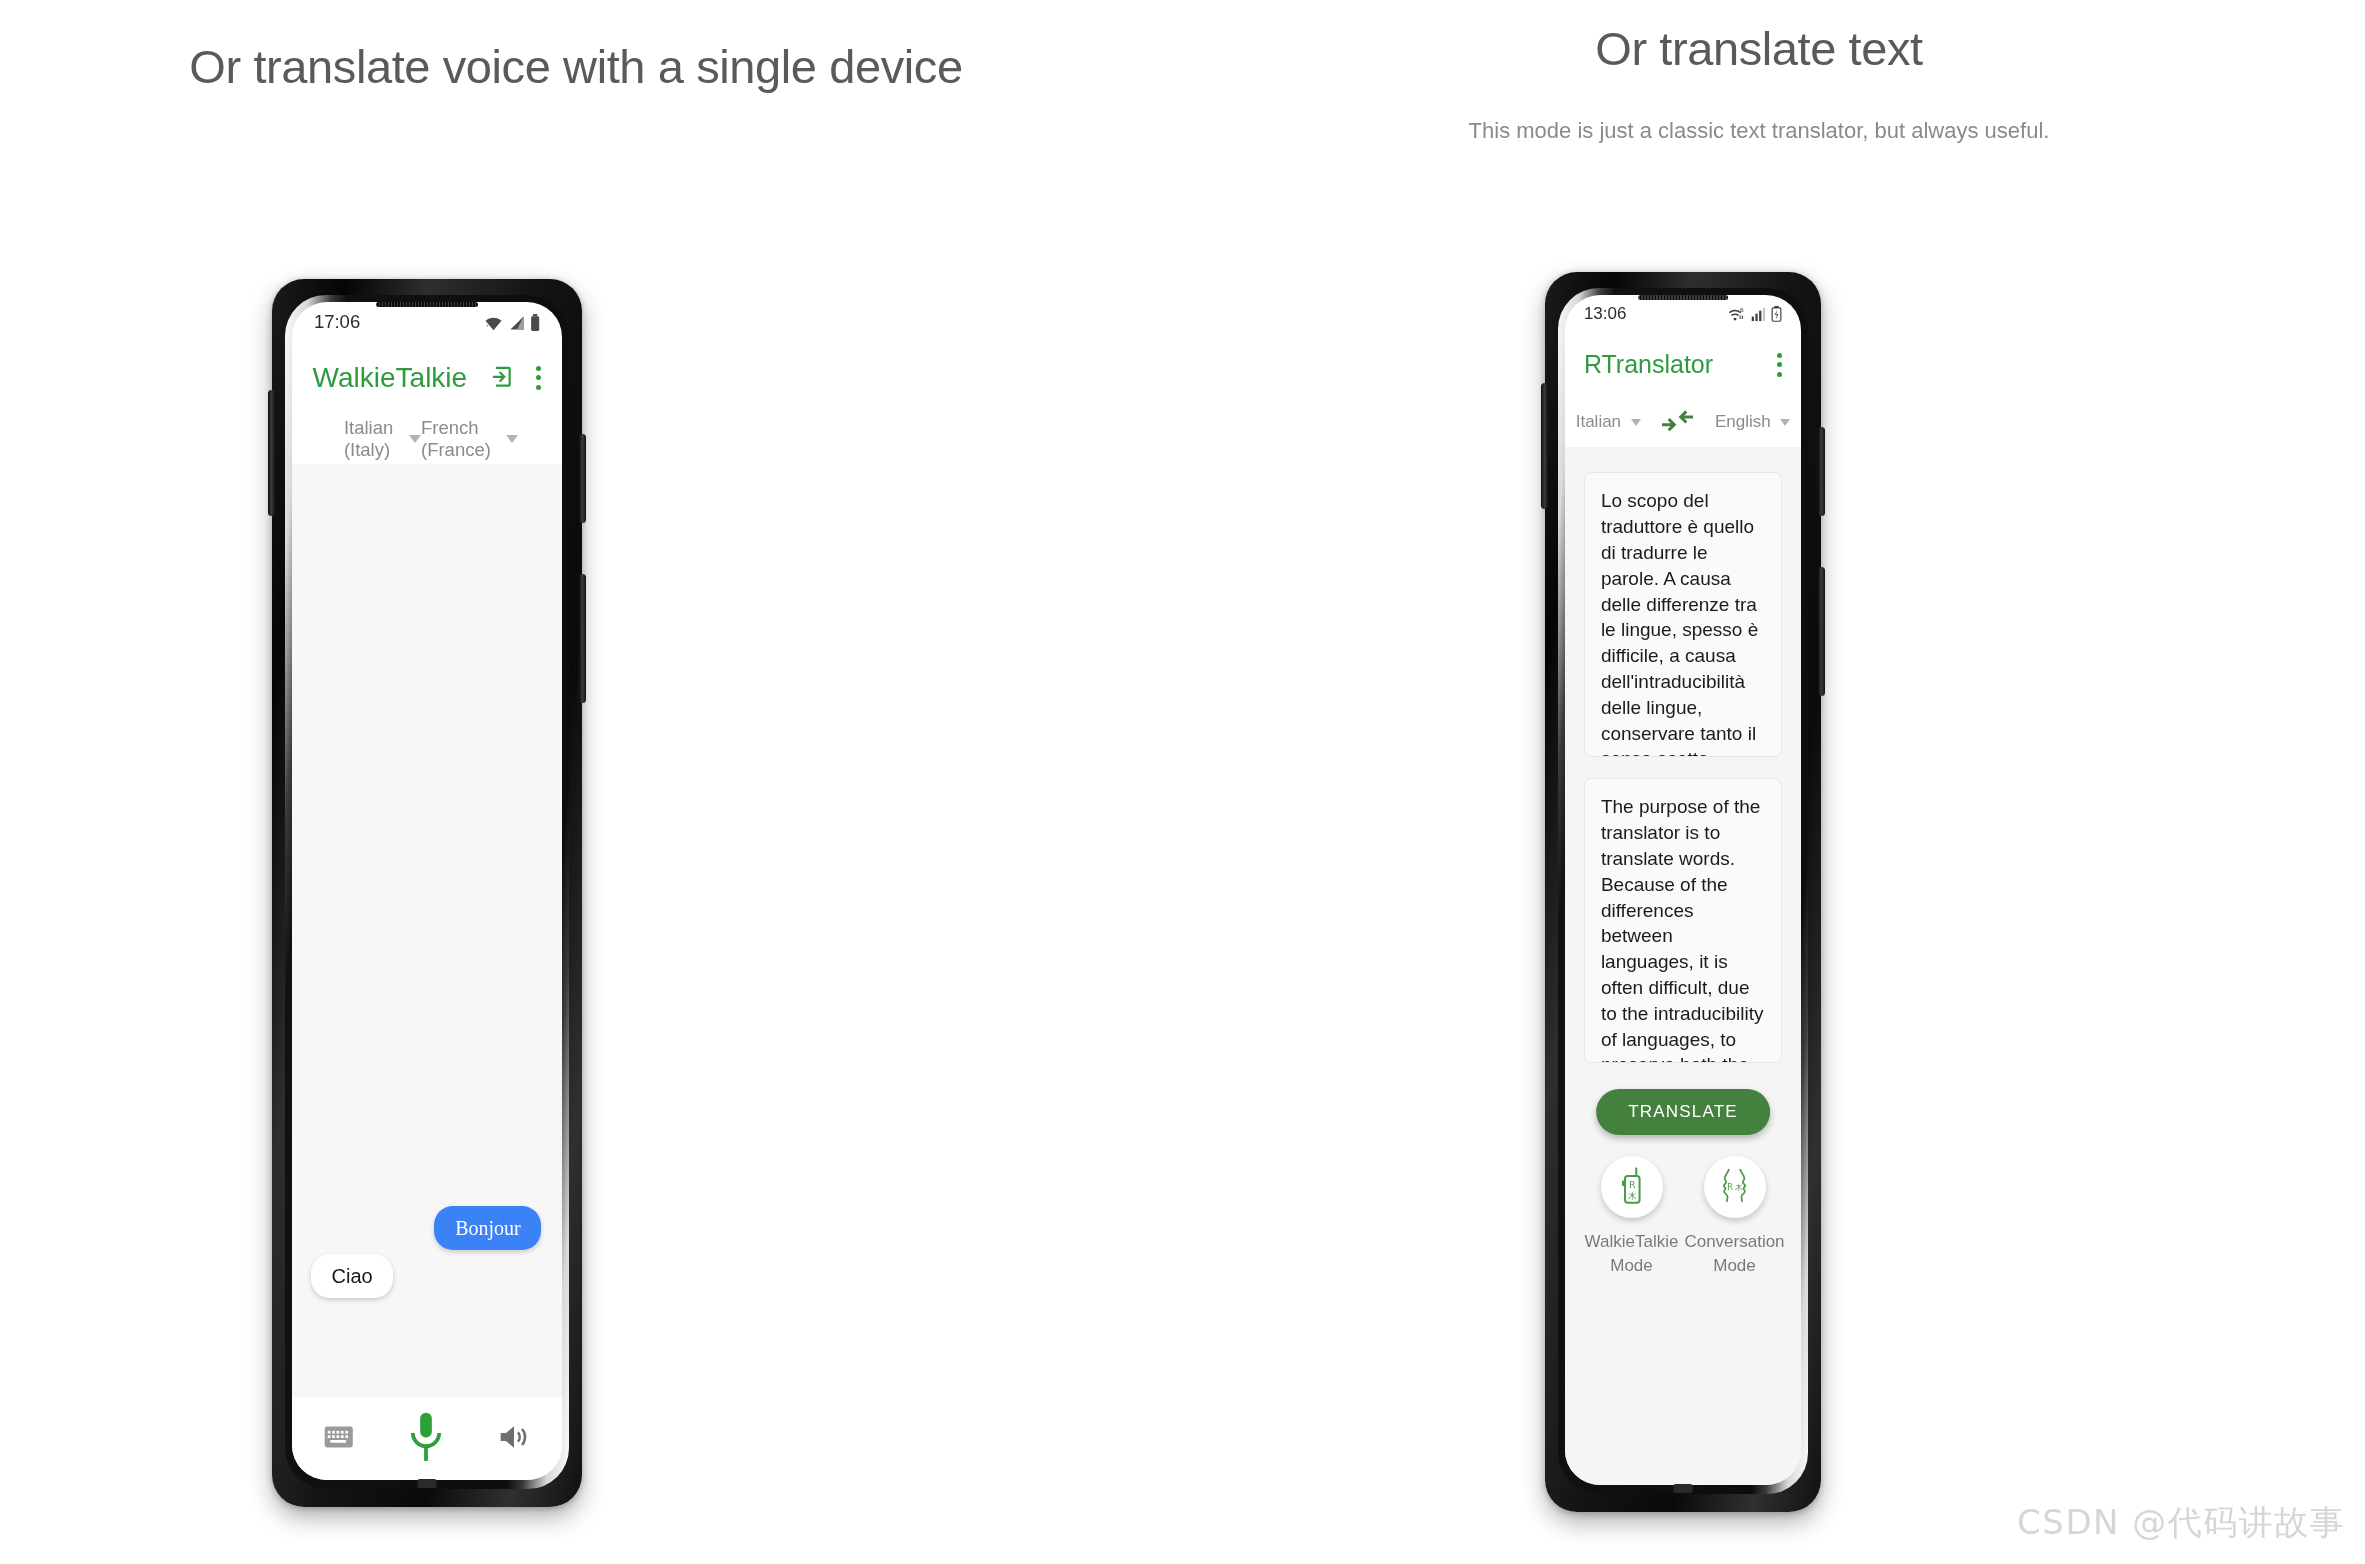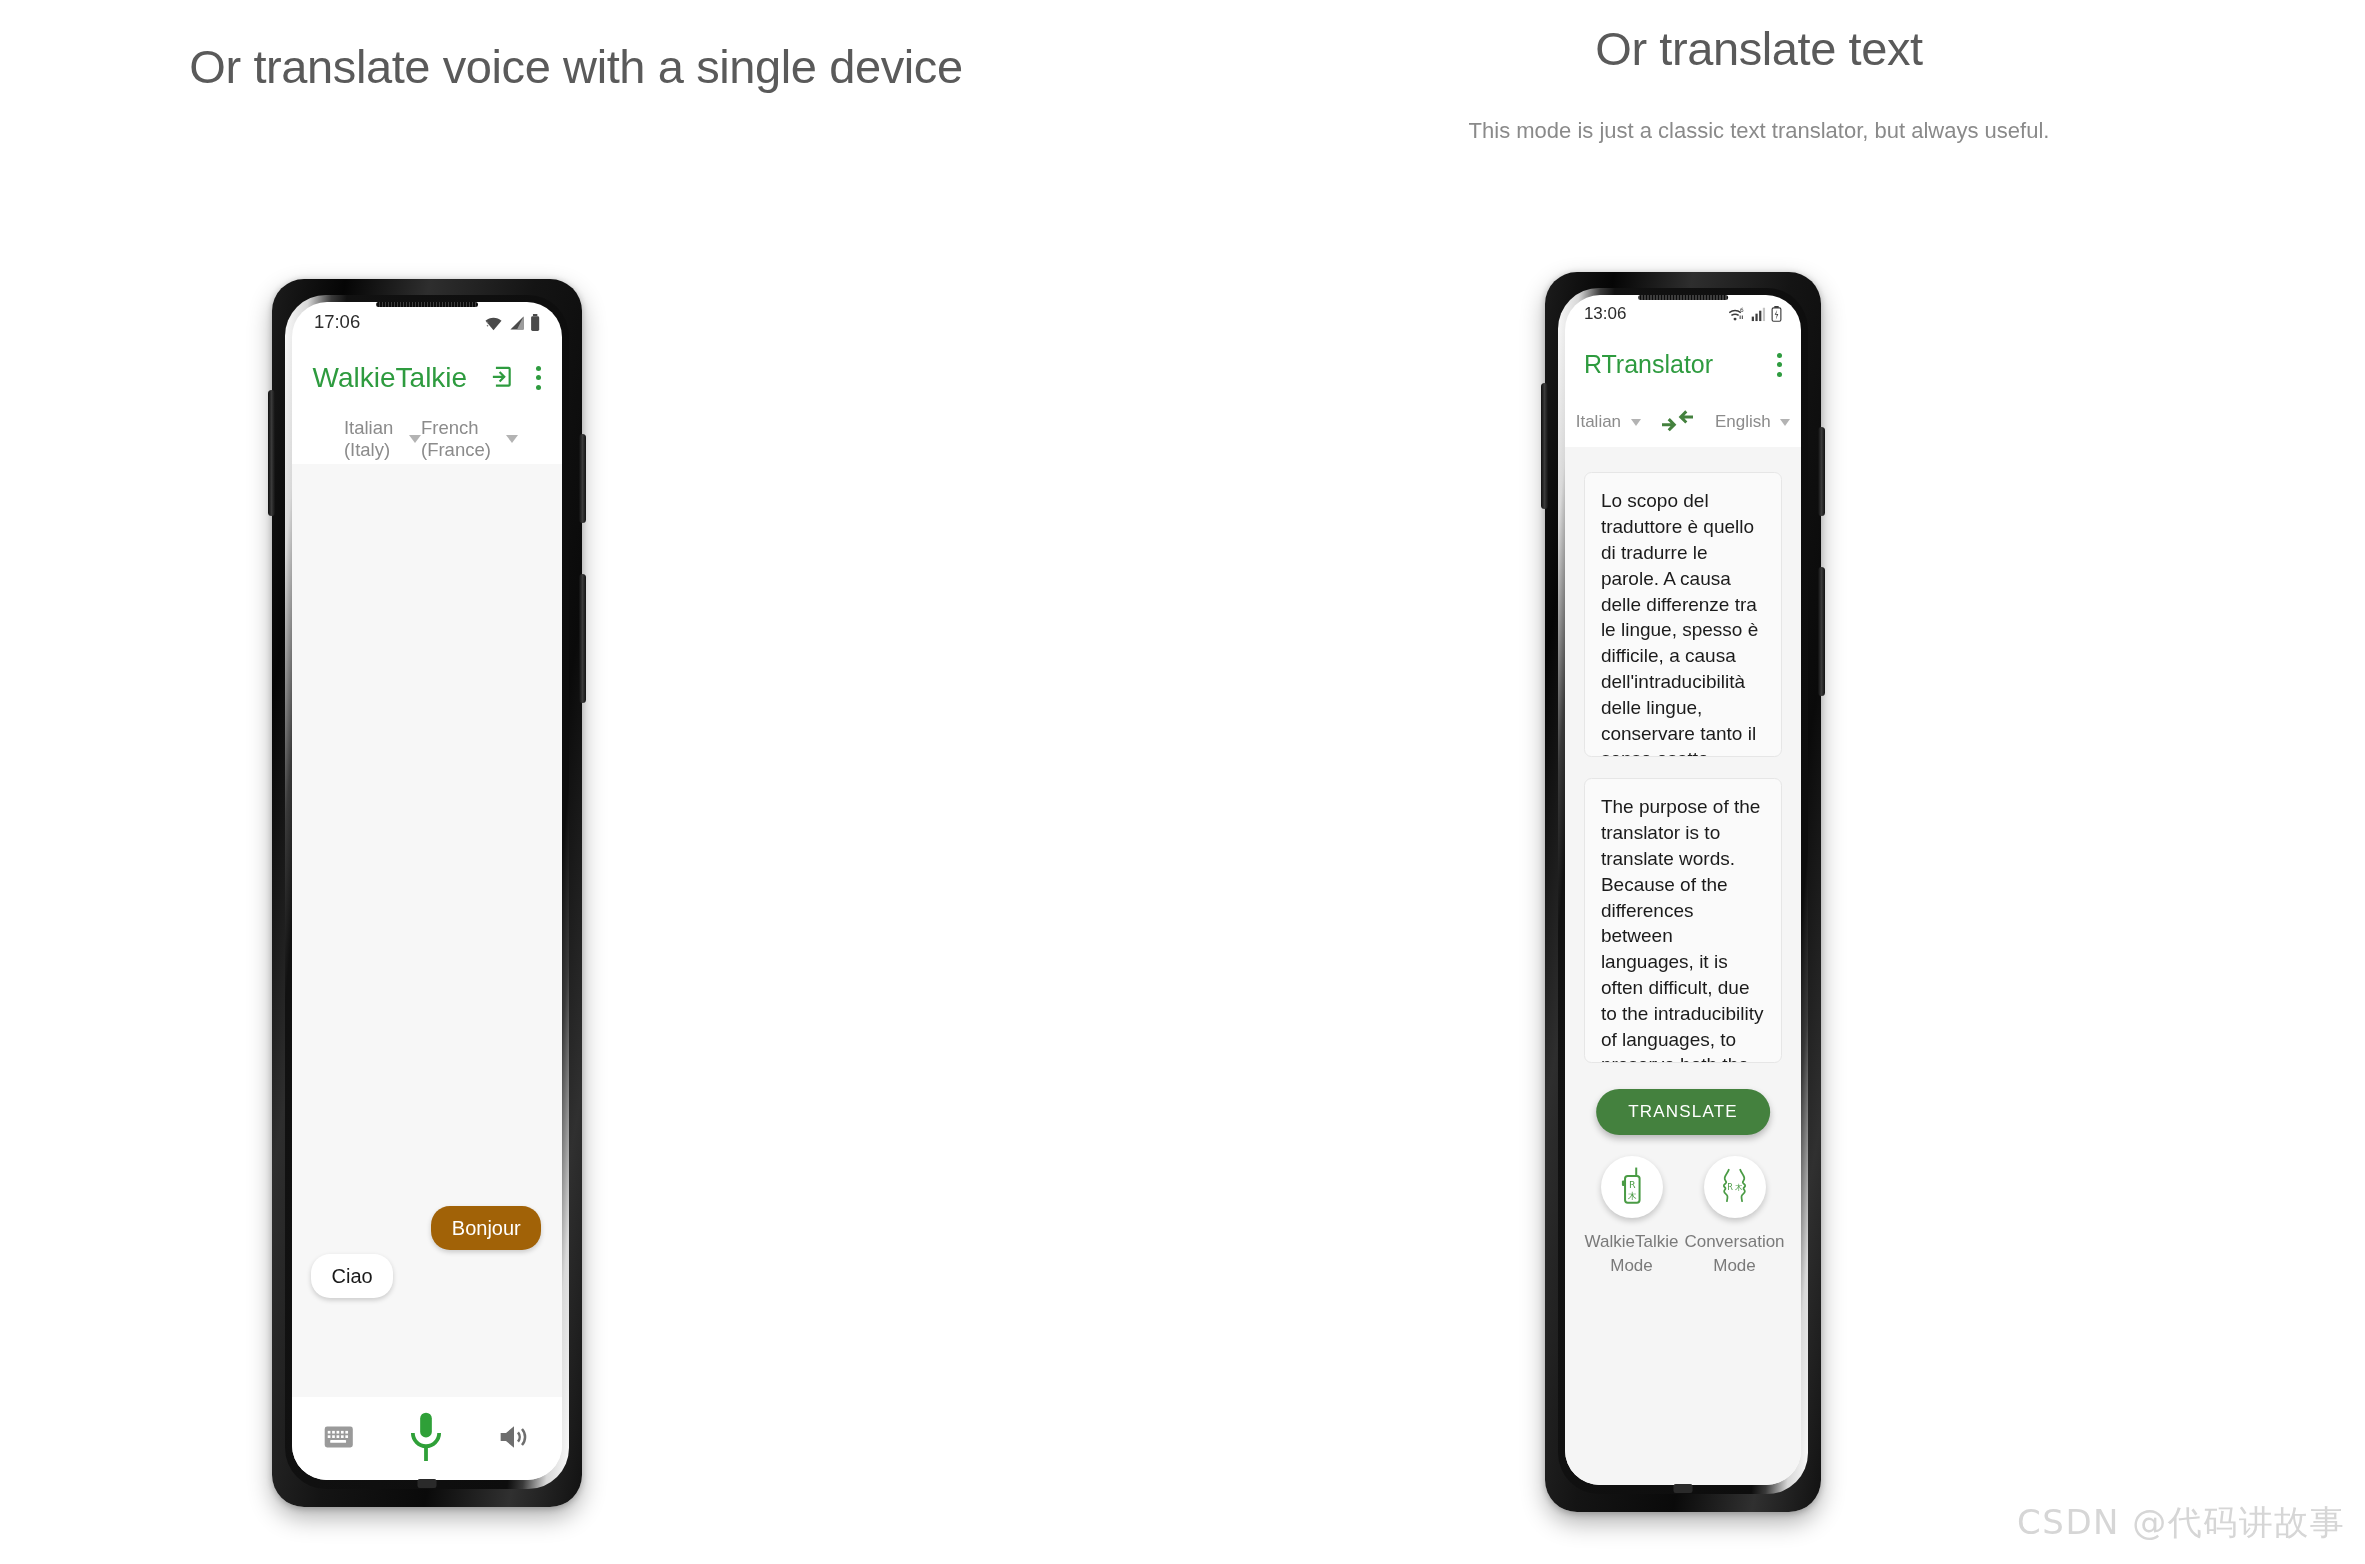--- a/index.html
+++ b/index.html
@@ -135,7 +135,7 @@
     box-shadow: 0 2.2px 5.2px rgba(0,0,0,0.18);
     white-space: nowrap;
   }
-  .bubble-out { background: #a16207; color: #ffffff; }
+  .bubble-out { background: #3b82f6; color: #ffffff; font-family: Liberation Serif, serif; }
   .bubble-in  { background: #ffffff; color: #1a1a1a; }
 
   

